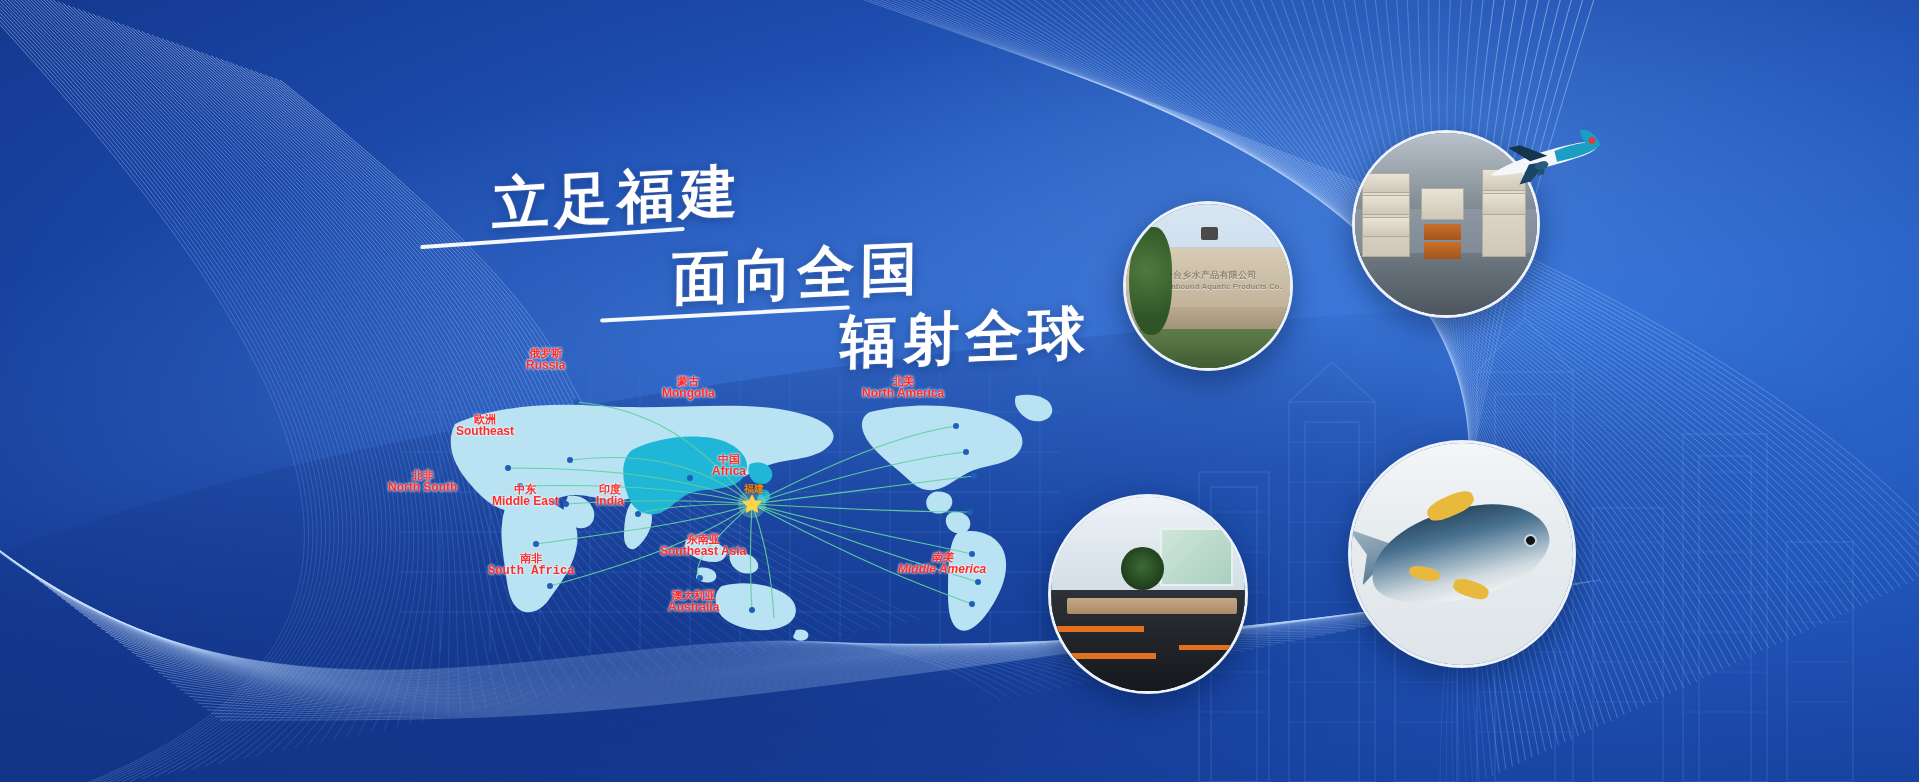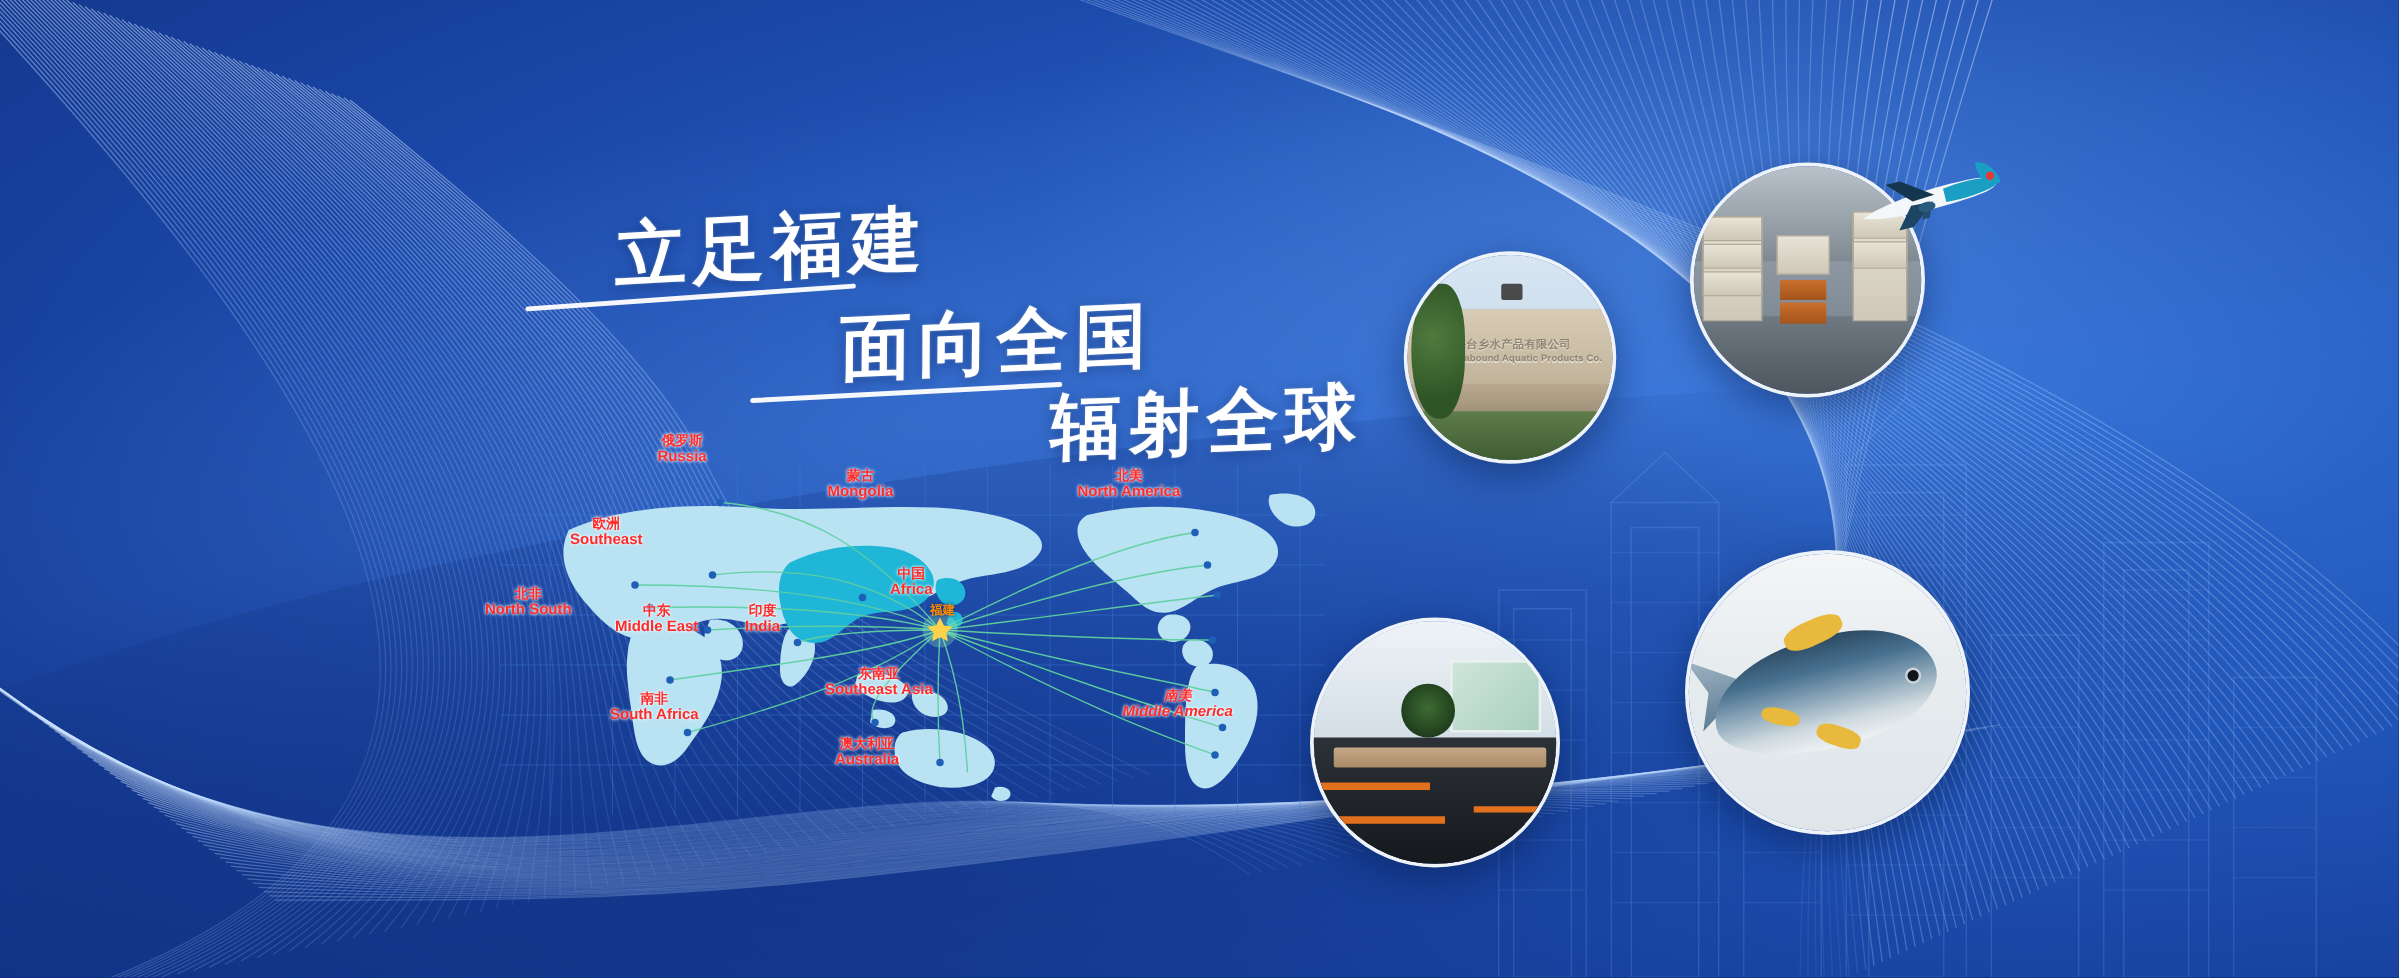--- a/index.html
+++ b/index.html
@@ -535,7 +535,7 @@
       <span class="cn">印度</span>
         <span class="en">India</span>
     </div>
-    <div class="maplabel" style="left:88px;top:182px;">
+    <div class="maplabel" style="left:88px;top:182px;font-family:Liberation Mono, monospace;">
       <span class="cn">南非</span>
         <span class="en">South Africa</span>
     </div>

